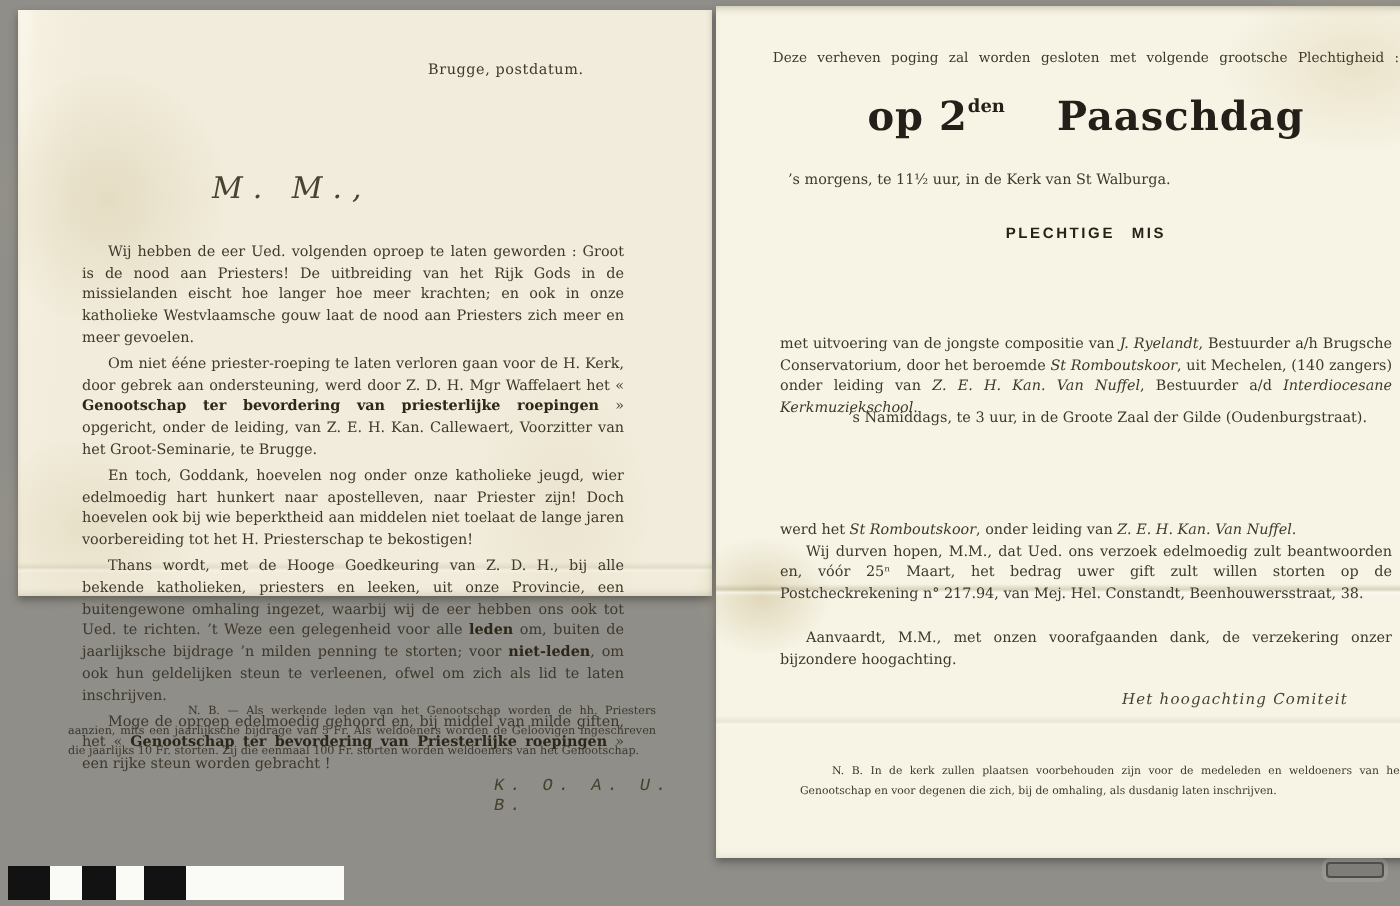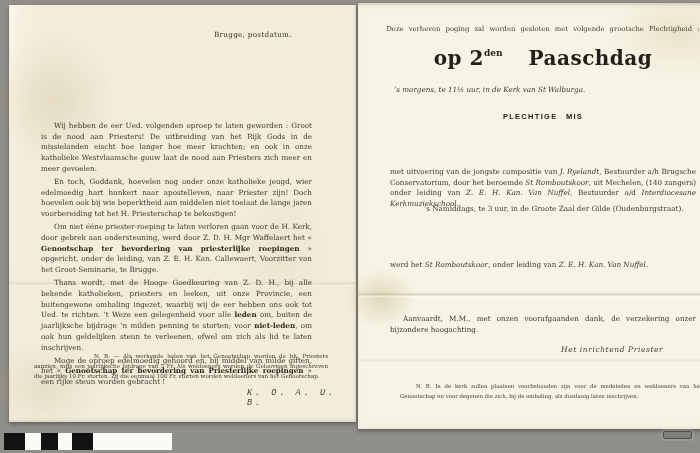--- a/index.html
+++ b/index.html
@@ -12,7 +12,7 @@
 
   .page{position:absolute;color:var(--ink);}
   .page-left{
-    left:9px;top:5px;width:347px;height:417px;
+    left:9px;top:5px;width:347px;height:293px;
     background:linear-gradient(95deg,#fcf9ee 0%,#f5f0e0 3%,var(--page-left) 9%,var(--page-left) 100%);
     box-shadow:0 2px 4px rgba(40,38,30,.45), inset 0 -2px 4px -2px rgba(120,110,80,.35);
   }

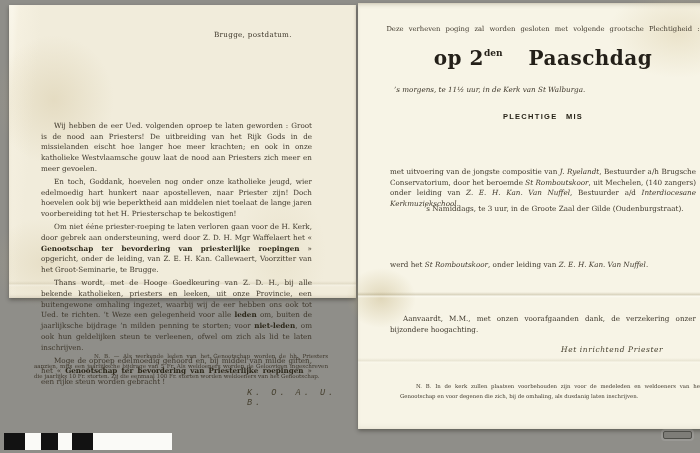--- a/index.html
+++ b/index.html
@@ -89,6 +89,7 @@
     <div class="crease" style="top:276px;opacity:.5;"></div>
 
     <div class="dateline">Brugge, postdatum.</div>
+    <div class="salutation">M. M.,</div>
 
     <div class="body-left">
       <p><span>Wij hebben de eer Ued. volgenden oproep te laten geworden : Groot is de nood aan Priesters! De uitbreiding van het Rijk Gods in de missielanden eischt hoe langer hoe meer krachten; en ook in onze katholieke Westvlaamsche gouw laat de nood aan Priesters zich meer en meer gevoelen.</span></p>

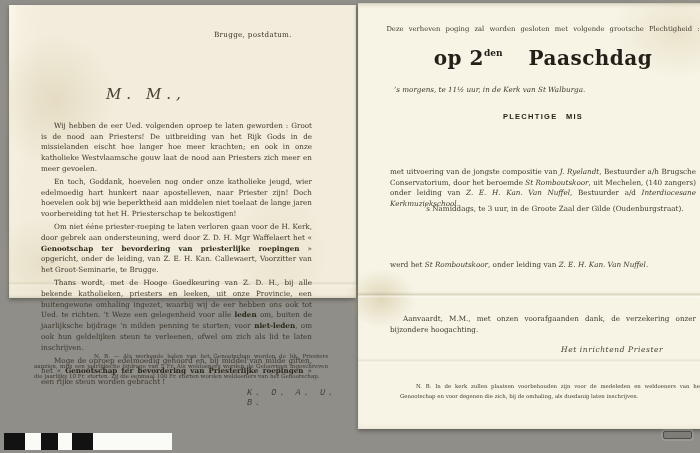--- a/index.html
+++ b/index.html
@@ -48,7 +48,7 @@
   .title{position:absolute;left:0;right:0;top:43px;text-align:center;font-weight:bold;font-size:20px;color:#242019;letter-spacing:.5px;}
   .title sup{font-size:9px;vertical-align:9px;letter-spacing:0;}
   .title .tmain{margin-left:26px;}
-  .timeline{position:absolute;left:36px;top:82px;font-size:7.2px;font-style:italic;}
+  .timeline{position:absolute;left:36px;top:82px;font-size:7.2px;}
   .subhead{position:absolute;left:0;right:0;text-align:center;font-family:"Liberation Sans",sans-serif;font-weight:bold;font-size:7.5px;letter-spacing:1.3px;word-spacing:5px;color:#262217;}
   .h-mass{top:109px;}
   .h-concert{top:231px;}

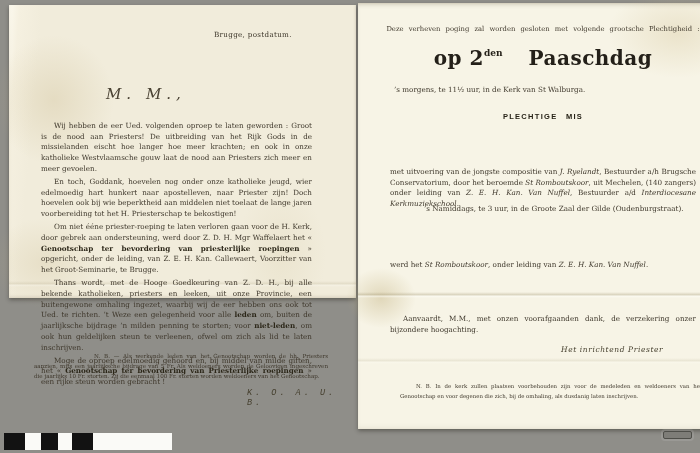--- a/index.html
+++ b/index.html
@@ -93,8 +93,8 @@
 
     <div class="body-left">
       <p><span>Wij hebben de eer Ued. volgenden oproep te laten geworden : Groot is de nood aan Priesters! De uitbreiding van het Rijk Gods in de missielanden eischt hoe langer hoe meer krachten; en ook in onze katholieke Westvlaamsche gouw laat de nood aan Priesters zich meer en meer gevoelen.</span></p>
+      <p><span>Om niet ééne priester-roeping te laten verloren gaan voor de H. Kerk, door gebrek aan ondersteuning, werd door Z. D. H. Mgr Waffelaert het « </span><span class="b">Genootschap ter bevordering van priesterlijke roepingen</span><span> » opgericht, onder de leiding, van Z. E. H. Kan. Callewaert, Voorzitter van het Groot-Seminarie, te Brugge.</span></p>
       <p><span>En toch, Goddank, hoevelen nog onder onze katholieke jeugd, wier edelmoedig hart hunkert naar apostelleven, naar Priester zijn! Doch hoevelen ook bij wie beperktheid aan middelen niet toelaat de lange jaren voorbereiding tot het H. Priesterschap te bekostigen!</span></p>
-      <p><span>Om niet ééne priester-roeping te laten verloren gaan voor de H. Kerk, door gebrek aan ondersteuning, werd door Z. D. H. Mgr Waffelaert het « </span><span class="b">Genootschap ter bevordering van priesterlijke roepingen</span><span> » opgericht, onder de leiding, van Z. E. H. Kan. Callewaert, Voorzitter van het Groot-Seminarie, te Brugge.</span></p>
       <p><span>Thans wordt, met de Hooge Goedkeuring van Z. D. H., bij alle bekende katholieken, priesters en leeken, uit onze Provincie, een buitengewone omhaling ingezet, waarbij wij de eer hebben ons ook tot Ued. te richten. ’t Weze een gelegenheid voor alle </span><span class="b">leden</span><span> om, buiten de jaarlijksche bijdrage ’n milden penning te storten; voor </span><span class="b">niet-leden</span><span>, om ook hun geldelijken steun te verleenen, ofwel om zich als lid te laten inschrijven.</span></p>
       <p><span>Moge de oproep edelmoedig gehoord en, bij middel van milde giften, het « </span><span class="b">Genootschap ter bevordering van Priesterlijke roepingen</span><span> » een rijke steun worden gebracht !</span></p>
     </div>

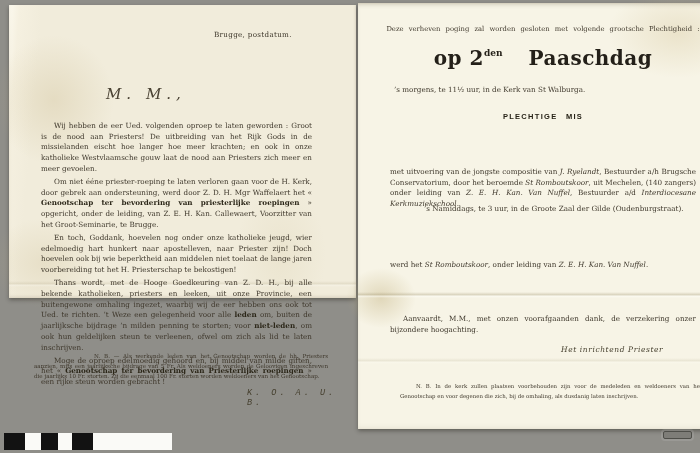--- a/index.html
+++ b/index.html
@@ -126,6 +126,7 @@
 
     <div class="block blk2">
       <p><span>werd het </span><span class="i">St Romboutskoor</span><span>, onder leiding van </span><span class="i">Z. E. H. Kan. Van Nuffel</span><span>.</span></p>
+      <p class="ind"><span>Wij durven hopen, M.M., dat Ued. ons verzoek edelmoedig zult beantwoorden en, vóór 25ⁿ Maart, het bedrag uwer gift zult willen storten op de Postcheckrekening n° 217.94, van Mej. Hel. Constandt, Beenhouwersstraat, 38.</span></p>
     </div>
 
     <div class="block closing">

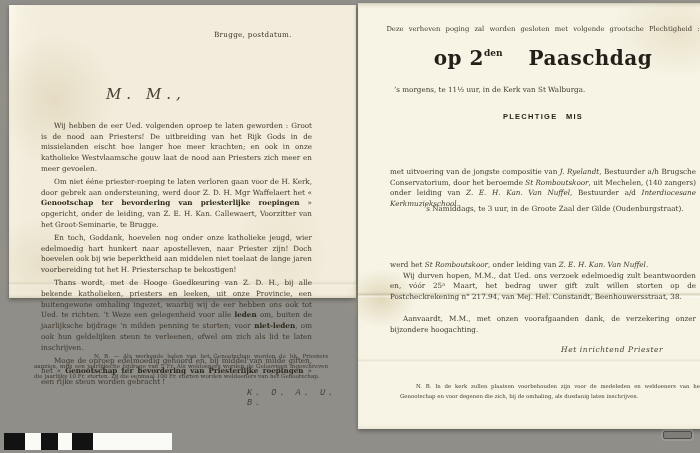--- a/index.html
+++ b/index.html
@@ -133,7 +133,7 @@
       <p class="ind"><span>Aanvaardt, M.M., met onzen voorafgaanden dank, de verzekering onzer bijzondere hoogachting.</span></p>
     </div>
 
-    <div class="sig-right">Het inrichtend Priester</div>
+    <div class="sig-right">Het hoogachting Comiteit</div>
     <div class="nb-right">N. B. In de kerk zullen plaatsen voorbehouden zijn voor de medeleden en weldoeners van het Genootschap en voor degenen die zich, bij de omhaling, als dusdanig laten inschrijven.</div>
   </div>
 

